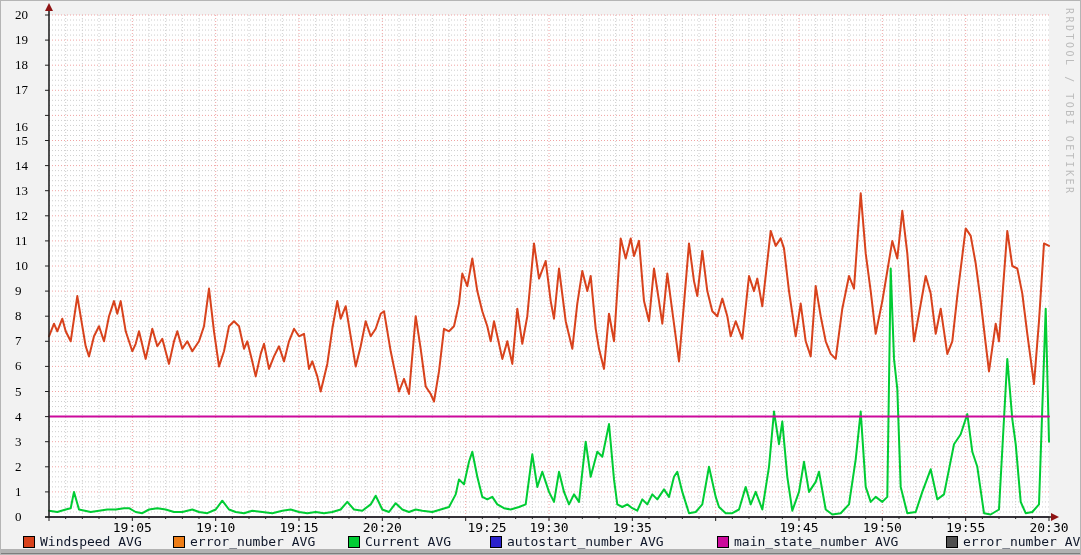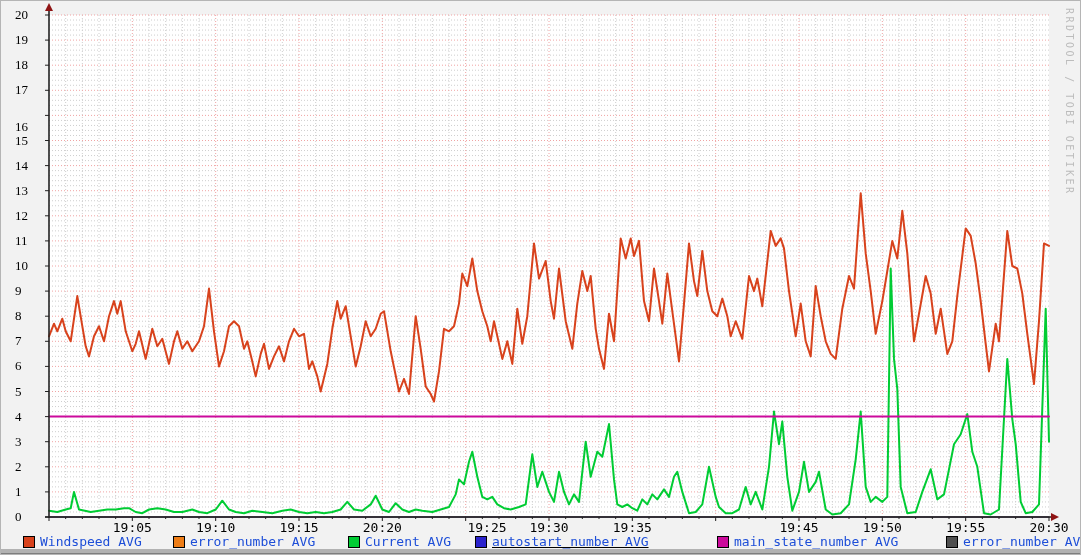--- a/index.html
+++ b/index.html
@@ -19,7 +19,7 @@
   .legend{position:absolute;left:0;top:533px;width:100%;height:17px;}
   .legend-item{position:absolute;top:0;height:15px;display:flex;align-items:center;}
   .legend-swatch{width:10px;height:10px;border:1px solid #000;margin-right:5px;flex:none;}
-  .legend-text{font-size:13px;color:#1d4ed8;white-space:pre;}
+  .legend-text{font-size:13px;color:#0f172a;white-space:pre;}
   .bottom-band{position:absolute;left:0;right:0;bottom:0;height:4px;background:#b2b2b2;border-bottom:1px solid #7e7e7e;}
 </style>
 </head>

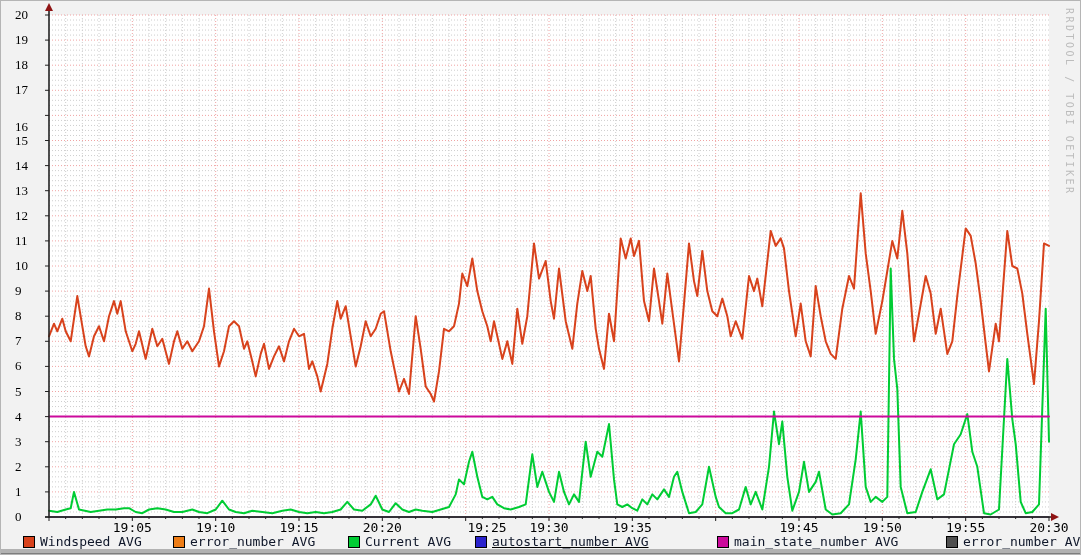--- a/index.html
+++ b/index.html
@@ -329,7 +329,7 @@
         <span class="legend-swatch" style="background: rgb(0, 204, 51);"></span>
         <span class="legend-text">Current AVG</span>
       </div>
-      <div class="legend-item" style="left: 474px; text-decoration: underline;">
+      <div class="legend-item" style="left: 489px;">
         <span class="legend-swatch" style="background: rgb(42, 34, 204);"></span>
         <span class="legend-text">autostart_number AVG</span>
       </div>

